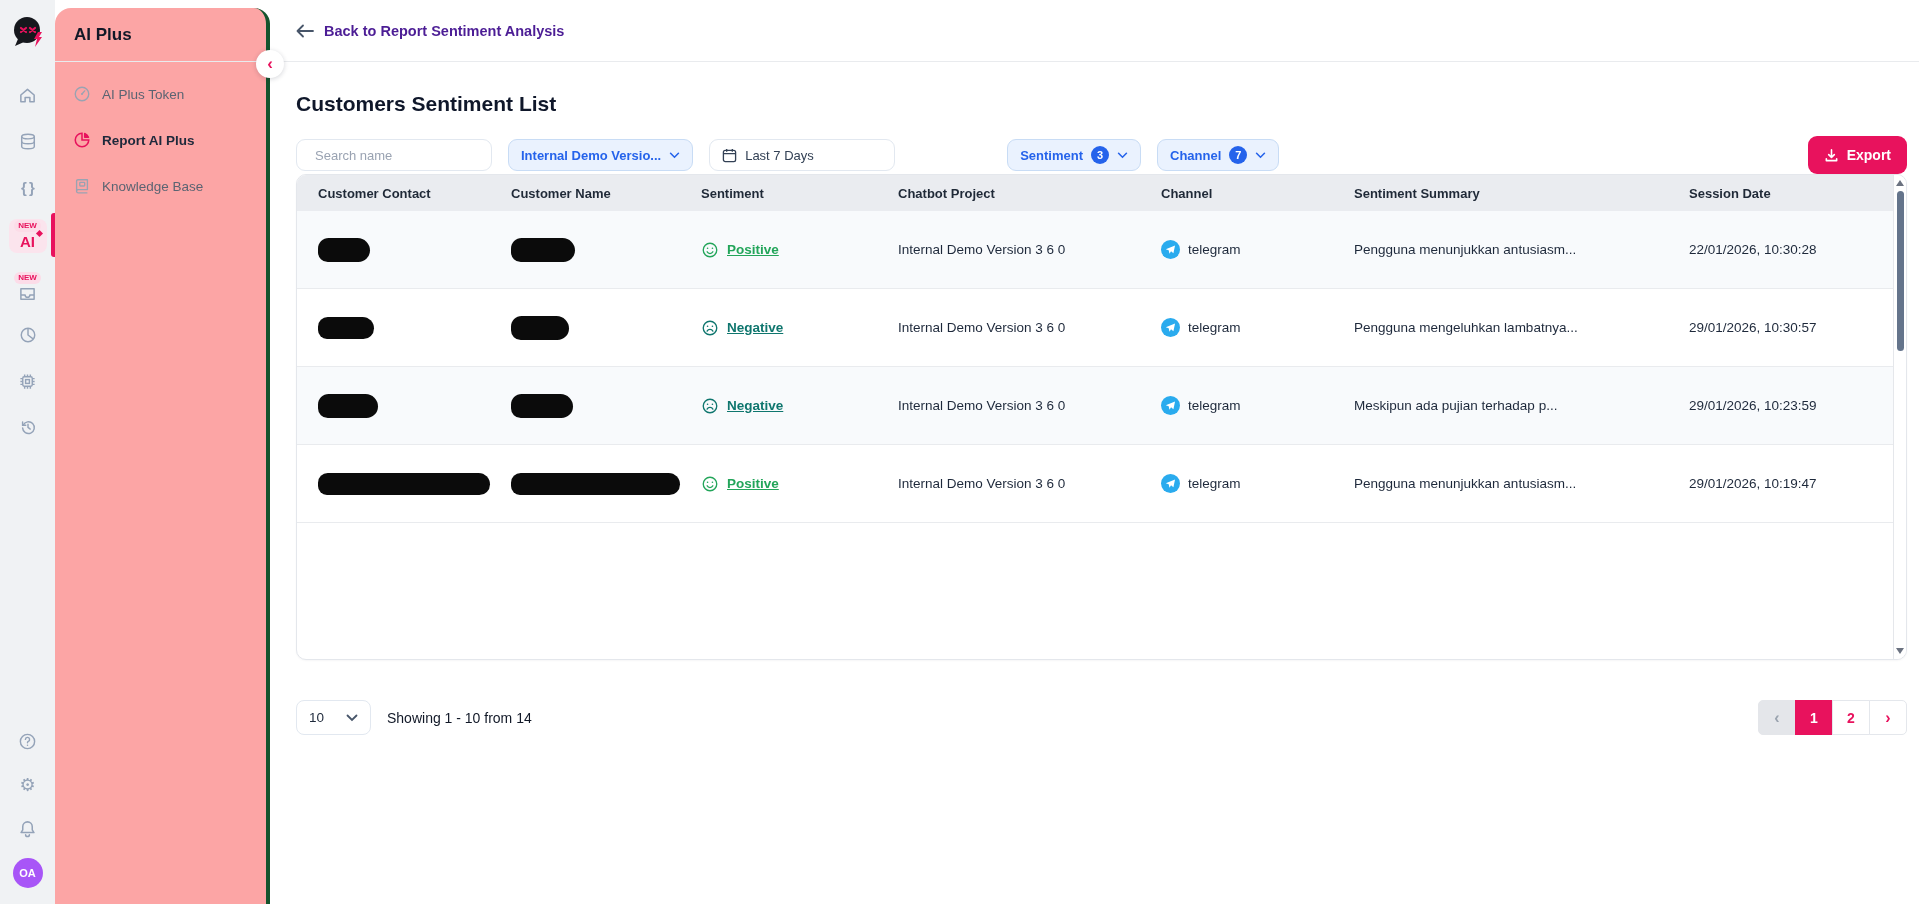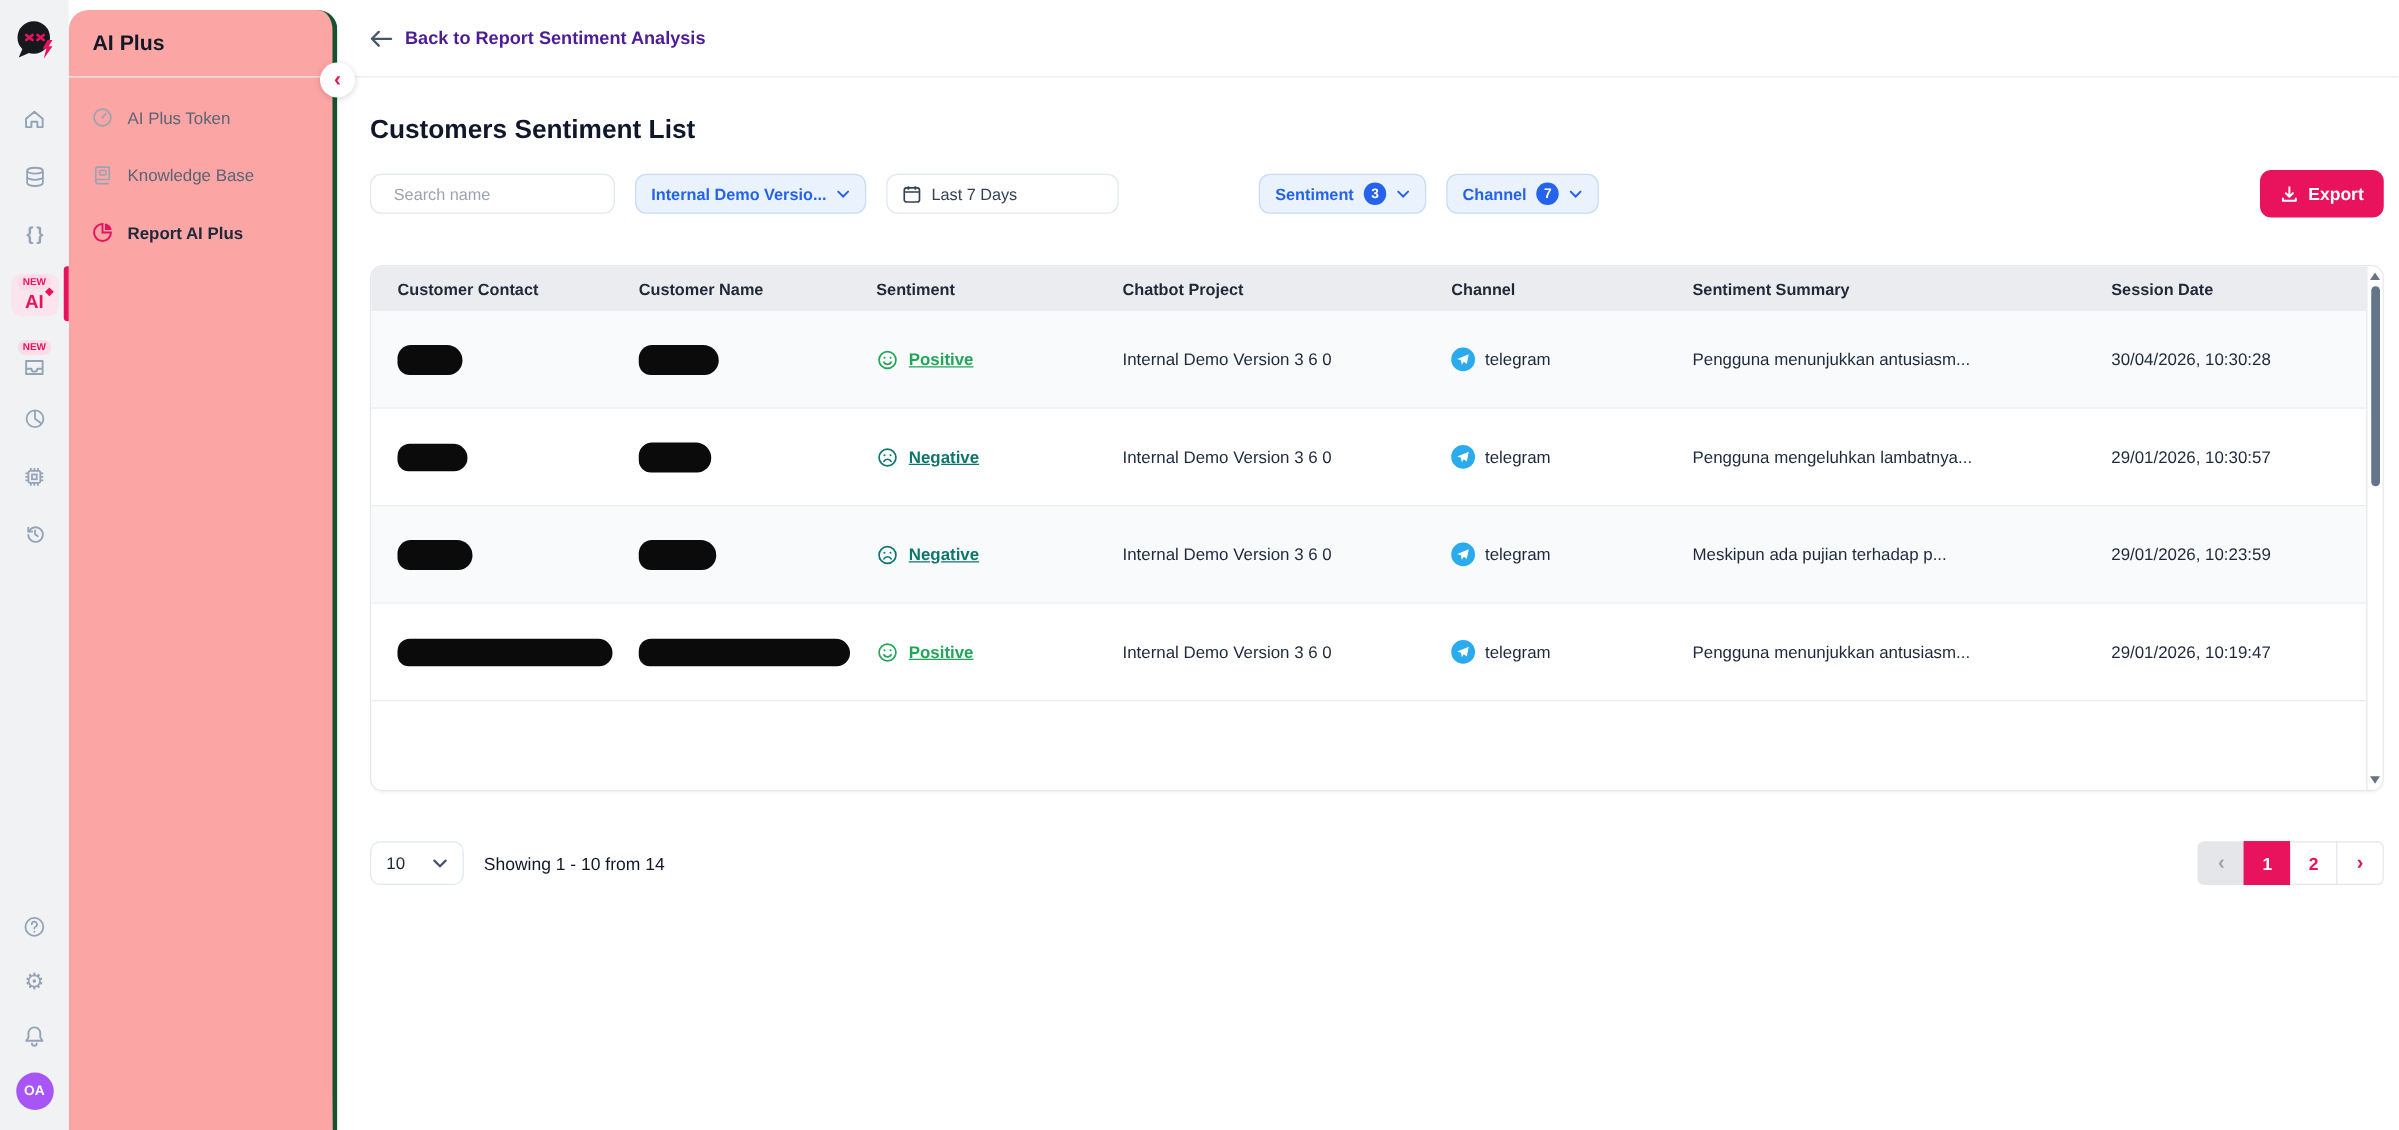--- a/index.html
+++ b/index.html
@@ -206,19 +206,19 @@
         </svg>
       <span>AI Plus Token</span>
     </div>
+    <div class="side-item active">
+      <svg class="sicon" viewBox="0 0 20 20" fill="none" stroke="currentColor" stroke-width="1.7">
+          <path d="M10 2.5 a7.5 7.5 0 1 0 7.5 7.5 H10 Z"></path>
+          <path d="M13 2.8 a7.5 7.5 0 0 1 4.2 4.2 L13 7 Z" fill="currentColor" stroke-linejoin="round"></path>
+        </svg>
+      <span>Report AI Plus</span>
+    </div>
     <div class="side-item">
       <svg class="sicon" viewBox="0 0 20 20" fill="none" stroke="currentColor" stroke-width="1.5" stroke-linejoin="round">
           <path d="M4 16 V4.5 a1.5 1.5 0 0 1 1.5 -1.5 H16 v11 H5.8 a1.8 1.8 0 0 0 0 3.6 H16"></path>
           <rect x="7.5" y="6" width="5.5" height="4" rx="0.8"></rect>
         </svg>
       <span>Knowledge Base</span>
-    </div>
-    <div class="side-item active">
-      <svg class="sicon" viewBox="0 0 20 20" fill="none" stroke="currentColor" stroke-width="1.7">
-          <path d="M10 2.5 a7.5 7.5 0 1 0 7.5 7.5 H10 Z"></path>
-          <path d="M13 2.8 a7.5 7.5 0 0 1 4.2 4.2 L13 7 Z" fill="currentColor" stroke-linejoin="round"></path>
-        </svg>
-      <span>Report AI Plus</span>
     </div>
   </div>
 </nav>

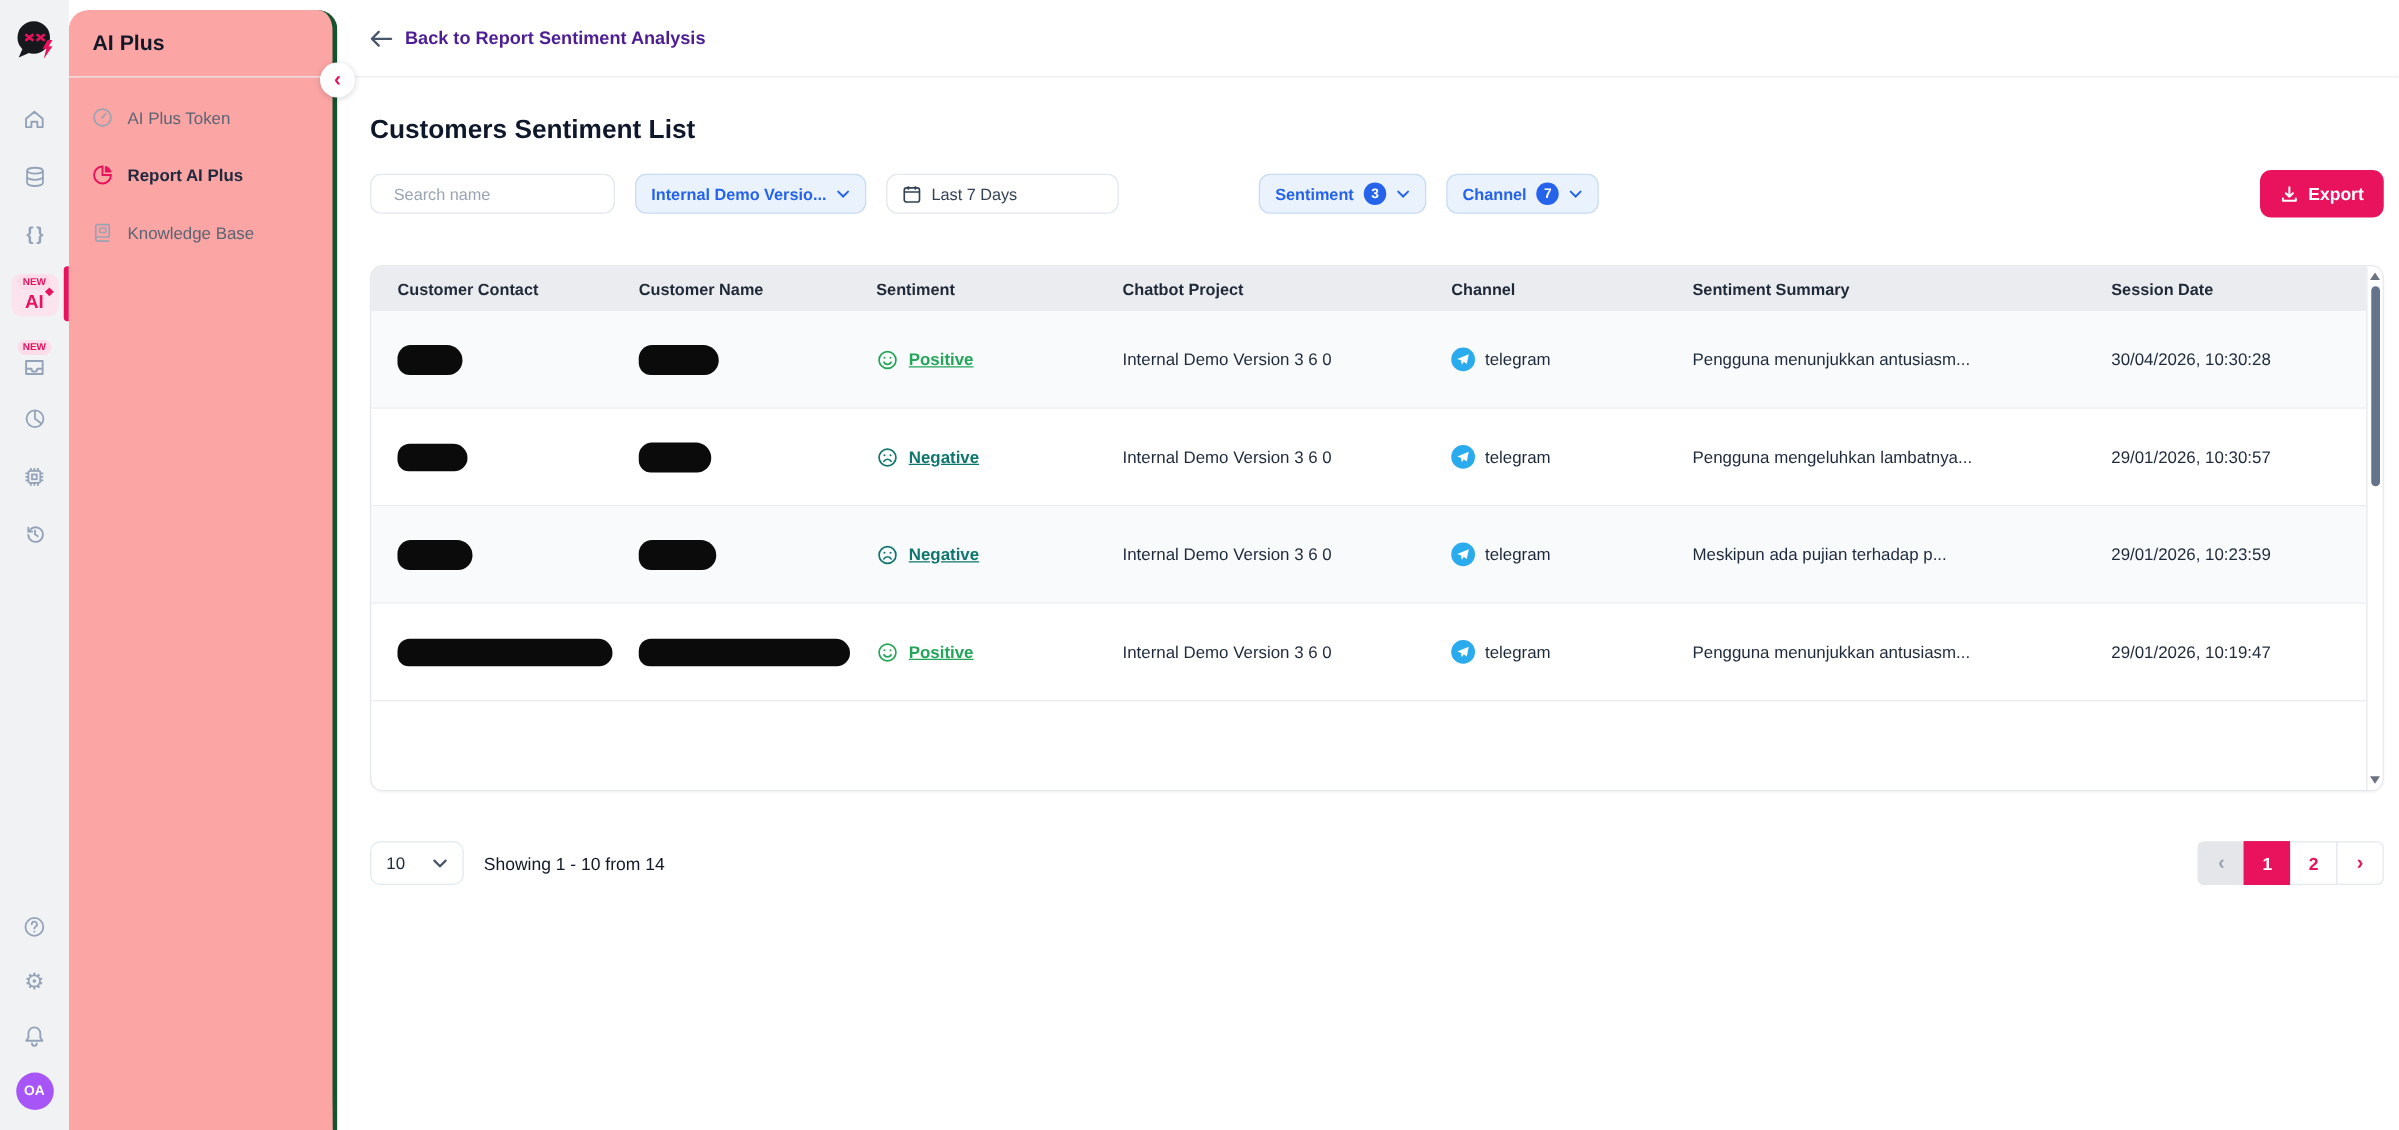--- a/index.html
+++ b/index.html
@@ -67,7 +67,7 @@
   .export-btn { height:38px; padding:0 16px; background:#E8125D; border:none; border-radius:9px; color:#fff;
                 font-size:14px; font-weight:700; display:flex; align-items:center; gap:8px; cursor:pointer; font-family:inherit; }
   
-  .table-card { margin-top:38px; height:421px; border:1px solid #E4E7EC; border-radius:10px; position:relative;
+  .table-card { height:486px; border:1px solid #E4E7EC; border-radius:10px; position:relative;
                 overflow:hidden; box-shadow:0 1px 2px rgba(16,24,40,.04); background:#fff; }
   .rows-area { position:absolute; left:0; top:0; right:13px; bottom:0; }
   .tgrid { display:grid; grid-template-columns:193px 190px 197px 263px 193px 335px 1fr; align-items:center; }

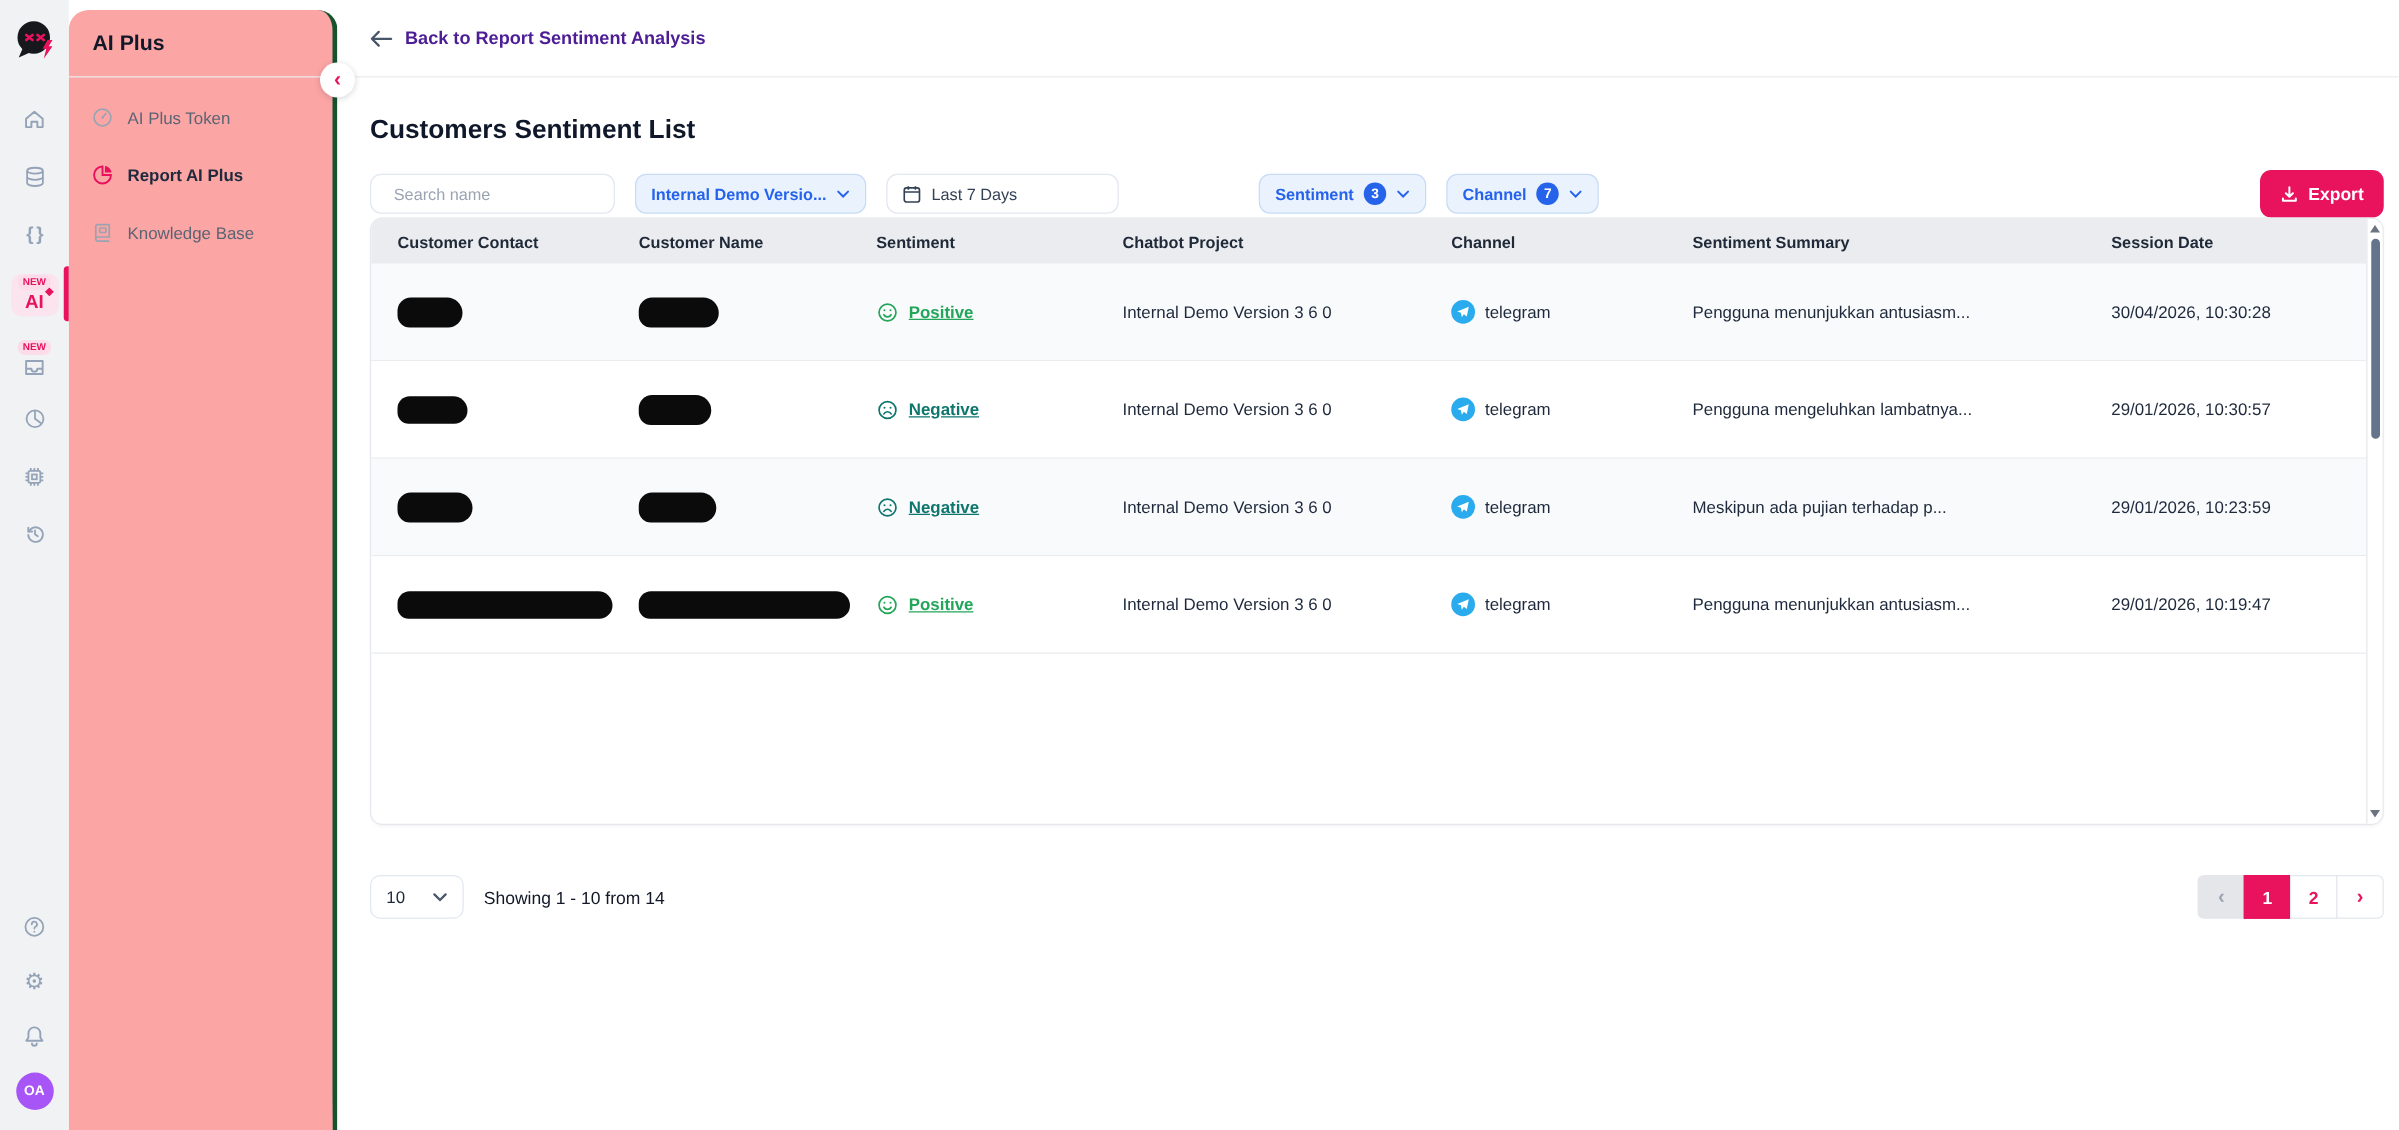--- a/index.html
+++ b/index.html
@@ -321,7 +321,7 @@
             <span>telegram</span>
           </div>
           <div>Pengguna menunjukkan antusiasm...</div>
-          <div>30/04/2026, 10:30:28</div>
+          <div>22/01/2026, 10:30:28</div>
         </div>
 
         <div class="tgrid trow">

